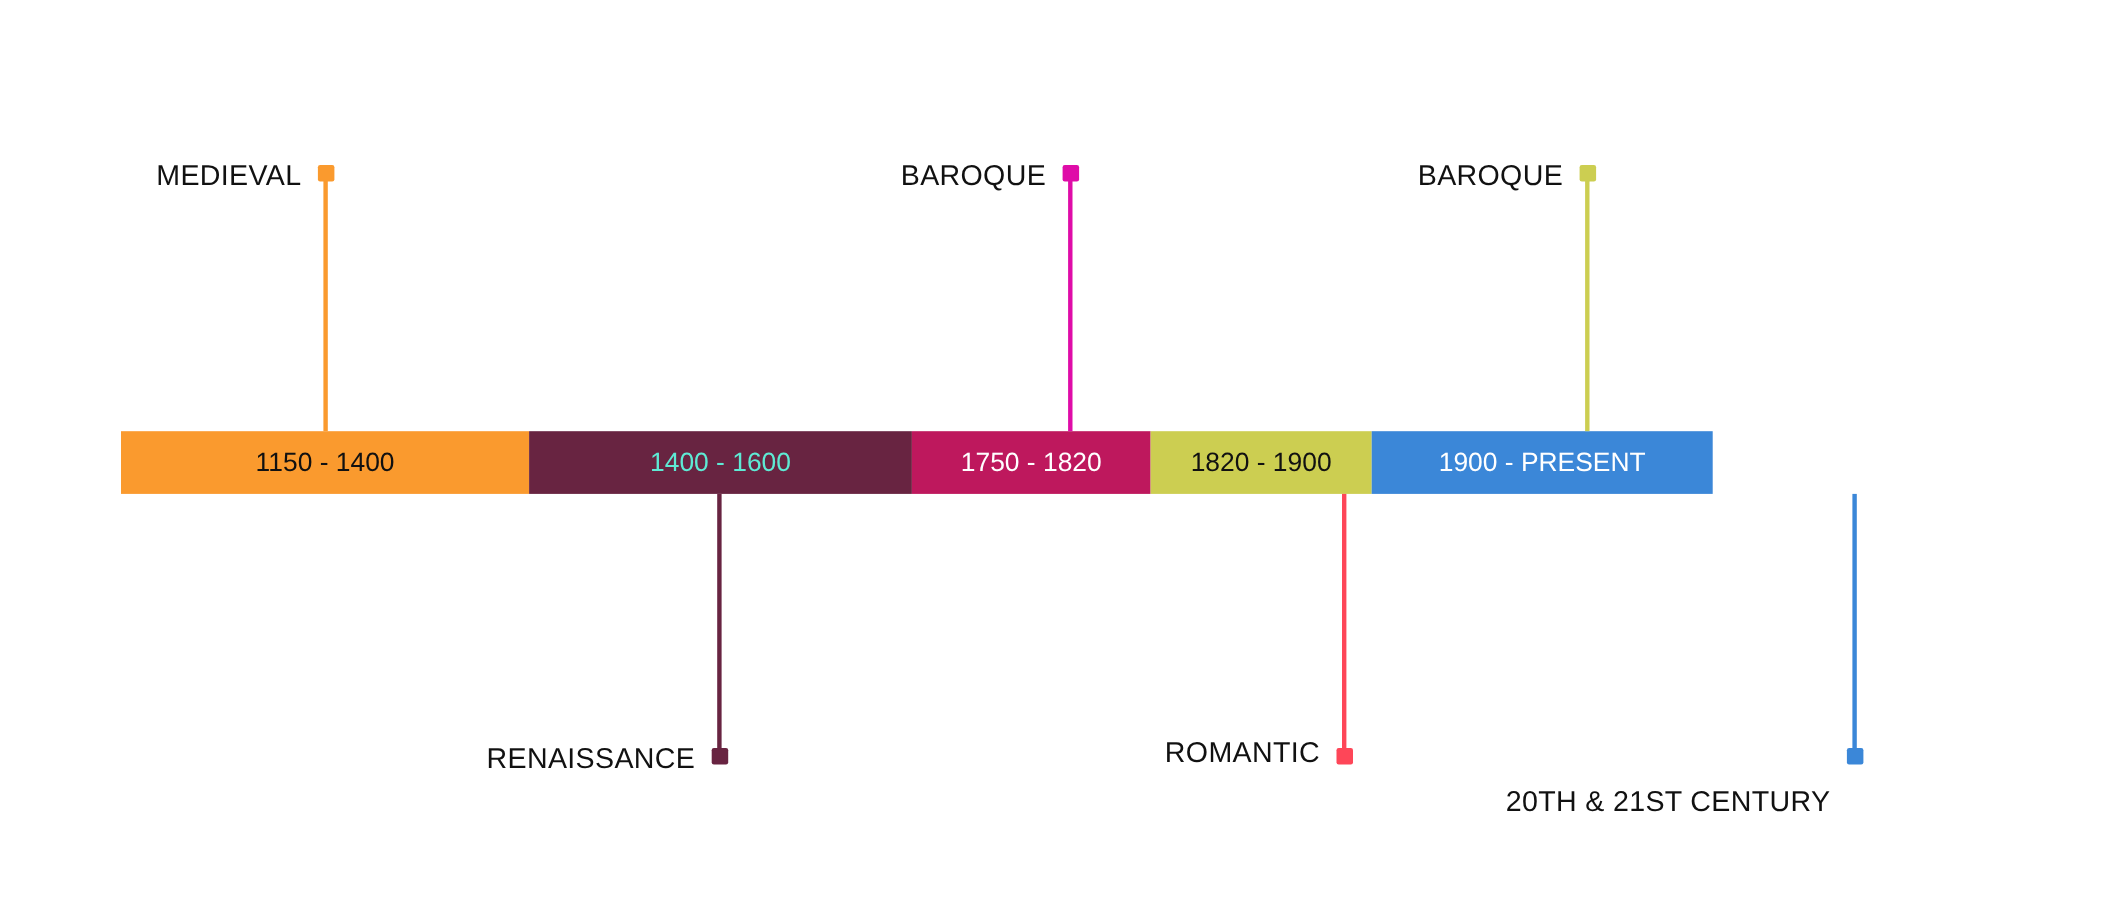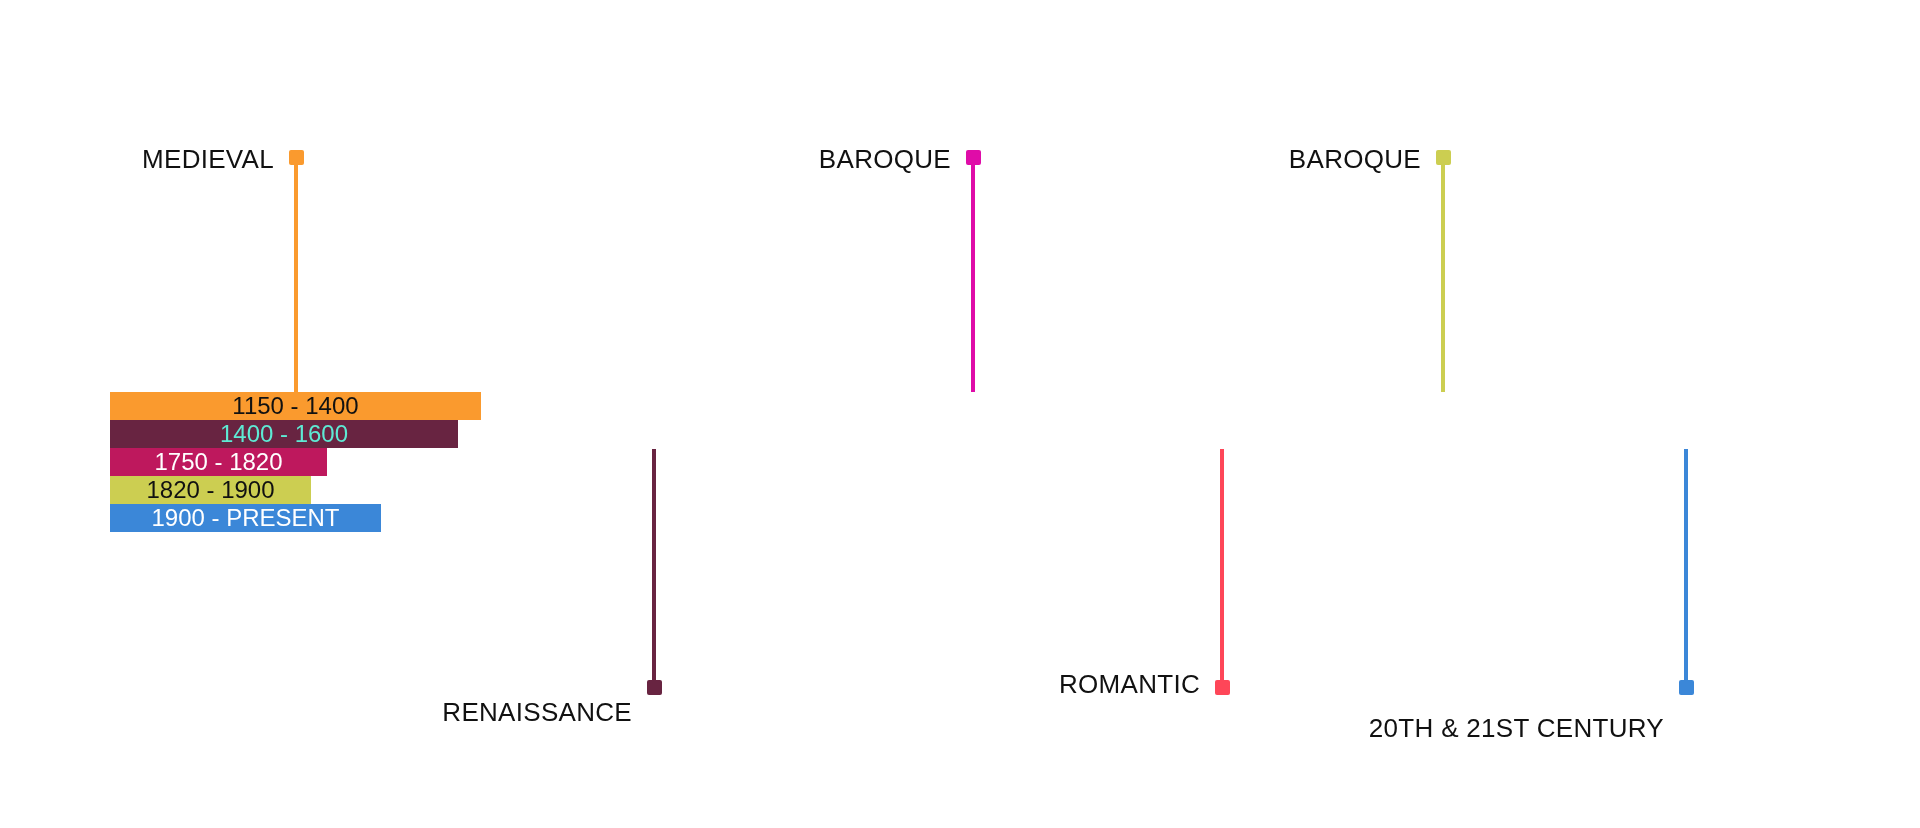--- a/index.html
+++ b/index.html
@@ -5,7 +5,7 @@
     html, body { margin: 0; padding: 0; background: #ffffff; }
     body { width: 1920px; height: 828px; position: relative; overflow: hidden;
       font-family: "Liberation Sans", "DejaVu Sans", sans-serif; }
-    .bar { position: absolute; left: 110px; top: 392px; height: 57px; width: 1702px; display: flex; flex-direction: column; }
+    .bar { position: absolute; left: 110px; top: 392px; height: 57px; width: 1702px; display: flex; }
     .seg { height: 100%; display: flex; align-items: center; justify-content: center;
       font-size: 24px; box-sizing: border-box; }
     .stem { position: absolute; width: 4px; }

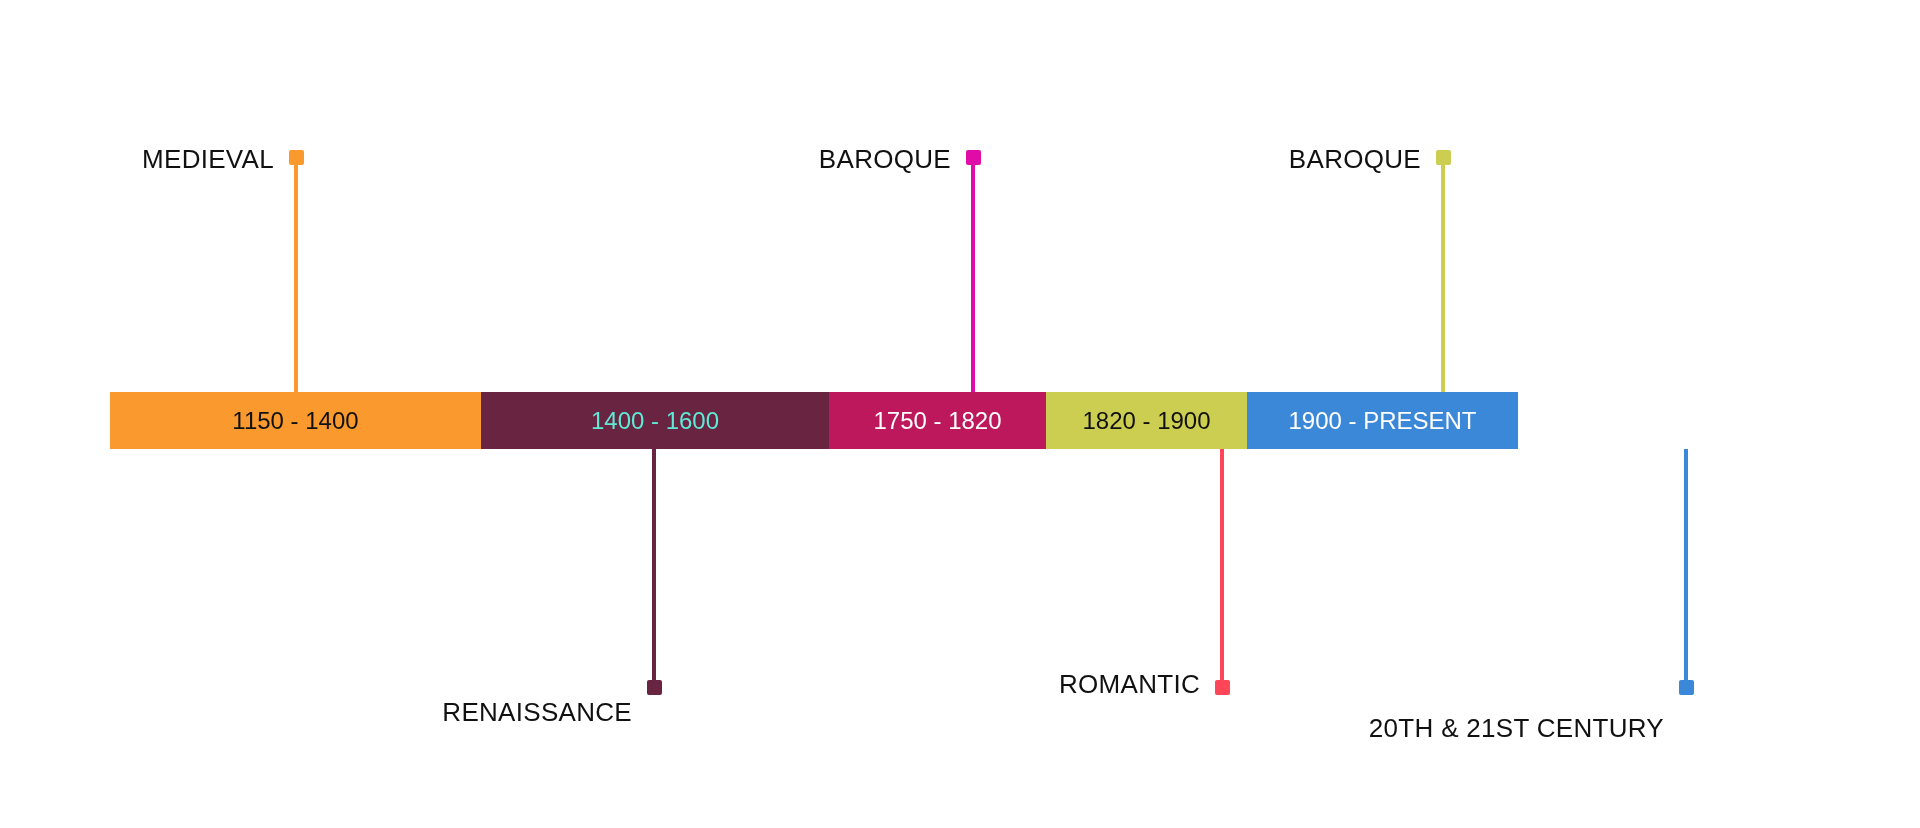--- a/index.html
+++ b/index.html
@@ -28,7 +28,7 @@
   <div class="seg" style="width: 201px; background: rgb(204, 206, 81); color: rgb(17, 17, 17);">
       <span>1820 - 1900</span>
     </div>
-  <div class="seg" style="width: 271px; background: rgb(59, 135, 216); color: rgb(255, 255, 255);">
+  <div class="seg" style="width: 310px; background: rgb(59, 135, 216); color: rgb(255, 255, 255);">
       <span>1900 - PRESENT</span>
     </div>
 </div>

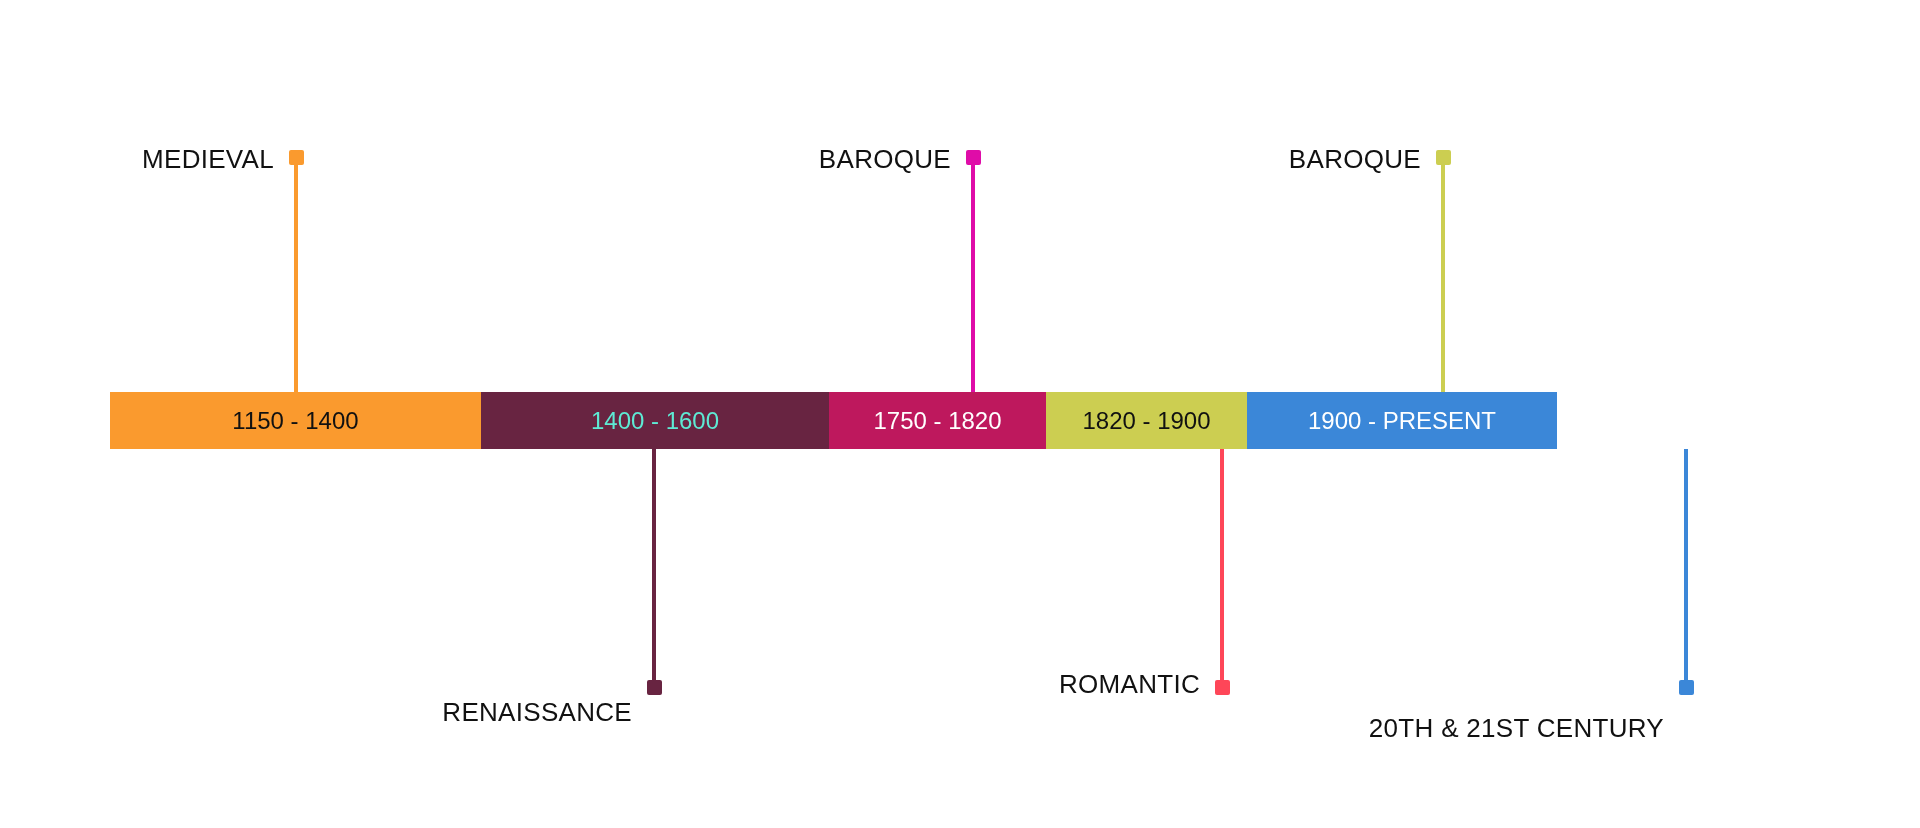--- a/index.html
+++ b/index.html
@@ -39,7 +39,7 @@
     <div class="label" style="right: 1646px; top: 144px; margin-left: 40px;">MEDIEVAL</div>
     <div class="stem" style="background: rgb(104, 36, 65); left: 652px; top: 449px; height: 231px;"></div>
     <div class="marker" style="background: rgb(104, 36, 65); left: 647px; top: 680px;"></div>
-    <div class="label" style="right: 1288px; top: 697px;">RENAISSANCE</div>
+    <div class="label" style="right: 1288px; top: 674px;">RENAISSANCE</div>
     <div class="stem" style="background: rgb(223, 12, 168); left: 971px; top: 157px; height: 235px;"></div>
     <div class="marker" style="background: rgb(223, 12, 168); left: 966px; top: 150px;"></div>
     <div class="label" style="right: 969px; top: 144px;">BAROQUE</div>

